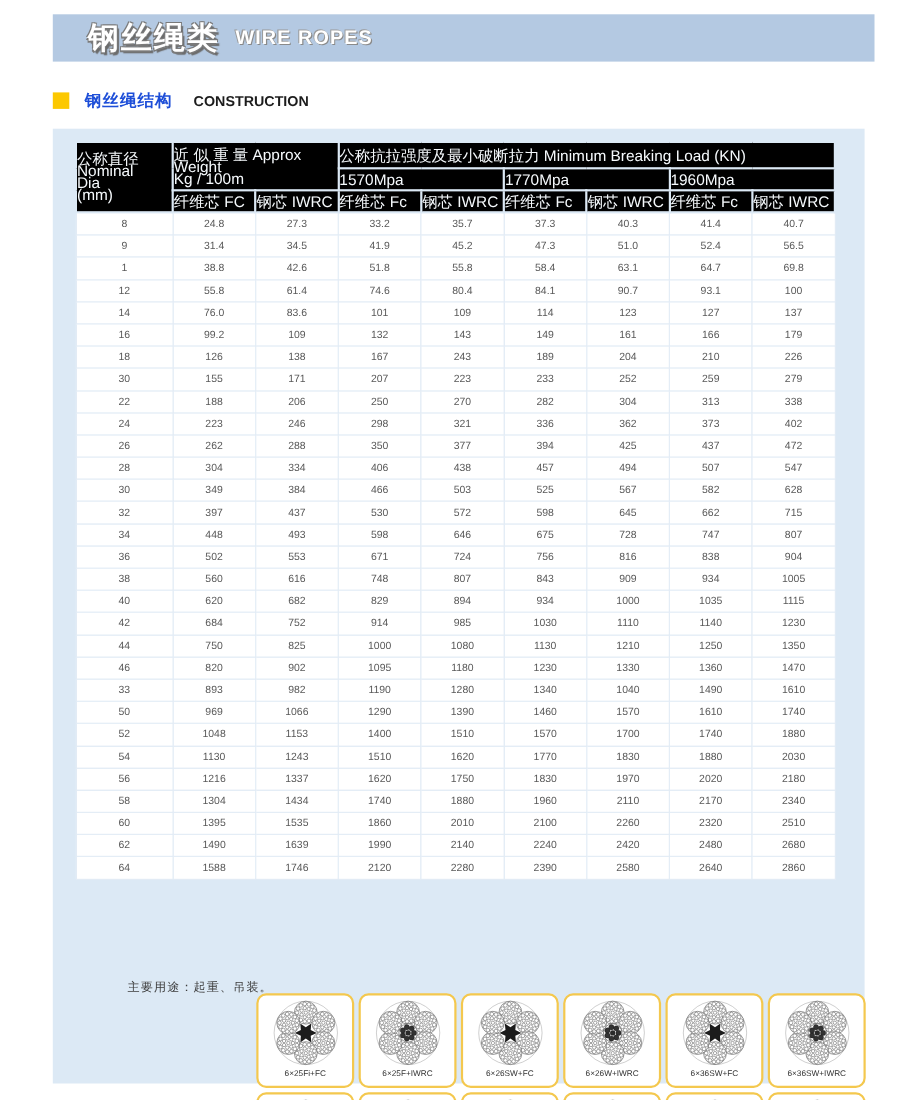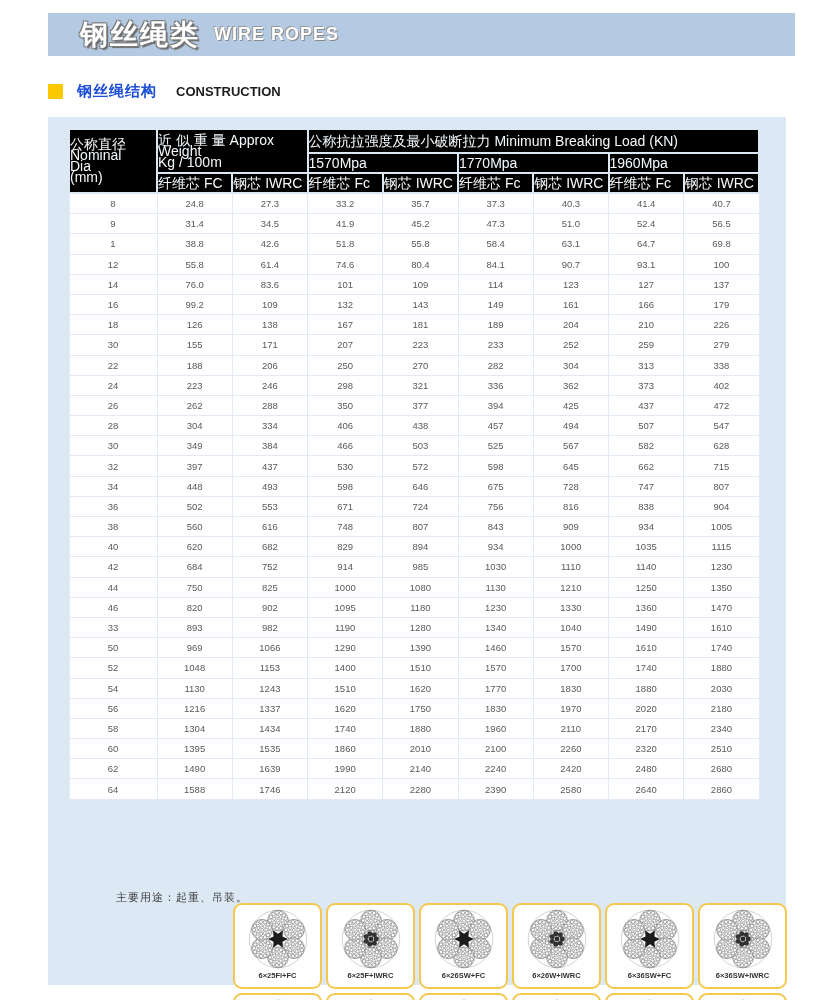--- a/index.html
+++ b/index.html
@@ -202,7 +202,7 @@
           <td>126</td>
           <td>138</td>
           <td>167</td>
-          <td>181</td>
+          <td>243</td>
           <td>189</td>
           <td>204</td>
           <td>210</td>

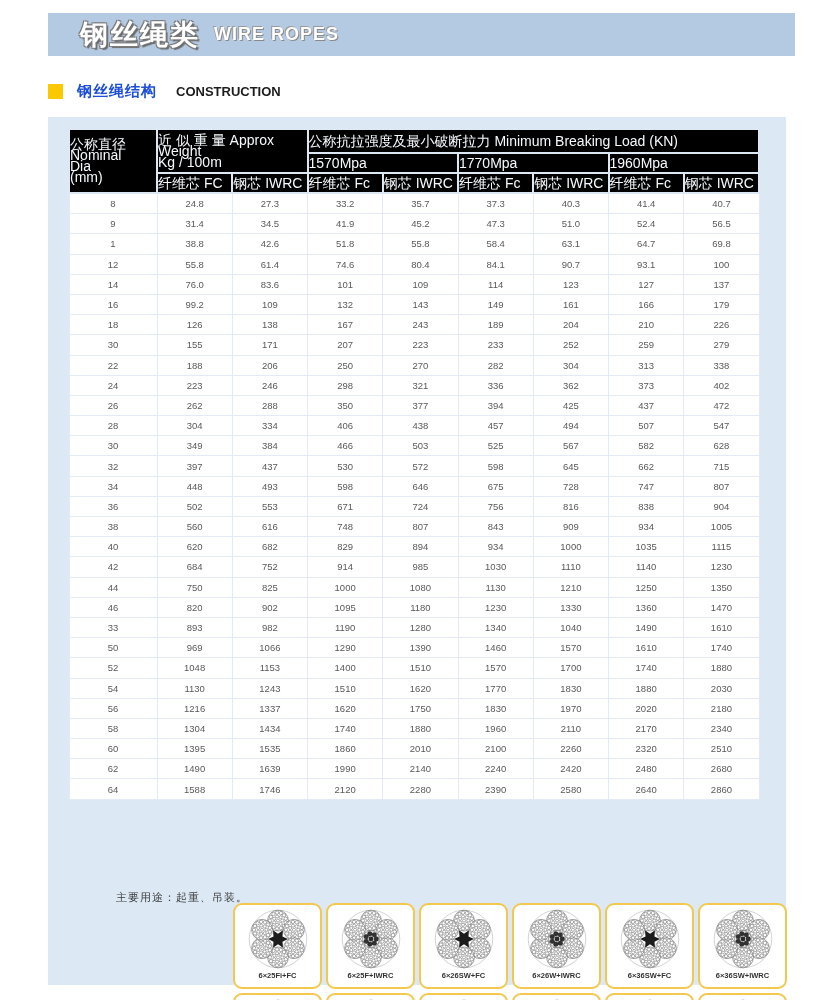--- a/index.html
+++ b/index.html
@@ -69,7 +69,7 @@
   .rope-card:nth-child(6n){margin-right:0;}
   .rope-svg{width:66px;height:64px;margin-top:2px;}
   .rope-label{
-    font-size:7.5px;font-weight:bold;color:#333333;margin-top:0px;white-space:nowrap;
+    font-size:7.5px;font-weight:normal;color:#333333;margin-top:0px;white-space:nowrap;
   }
 </style>
 </head>

